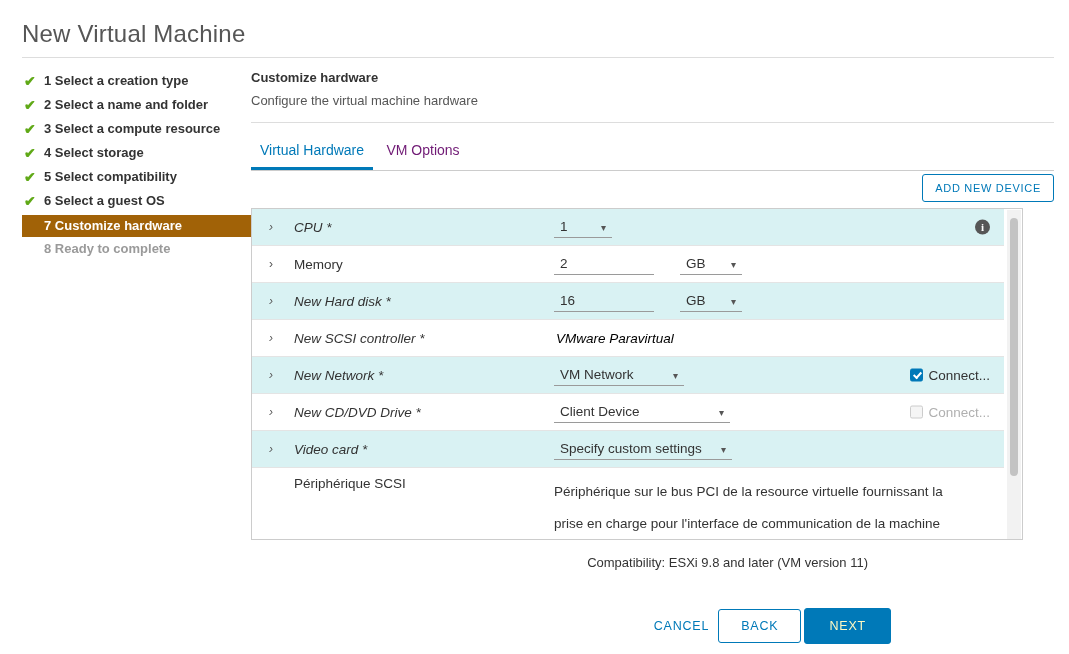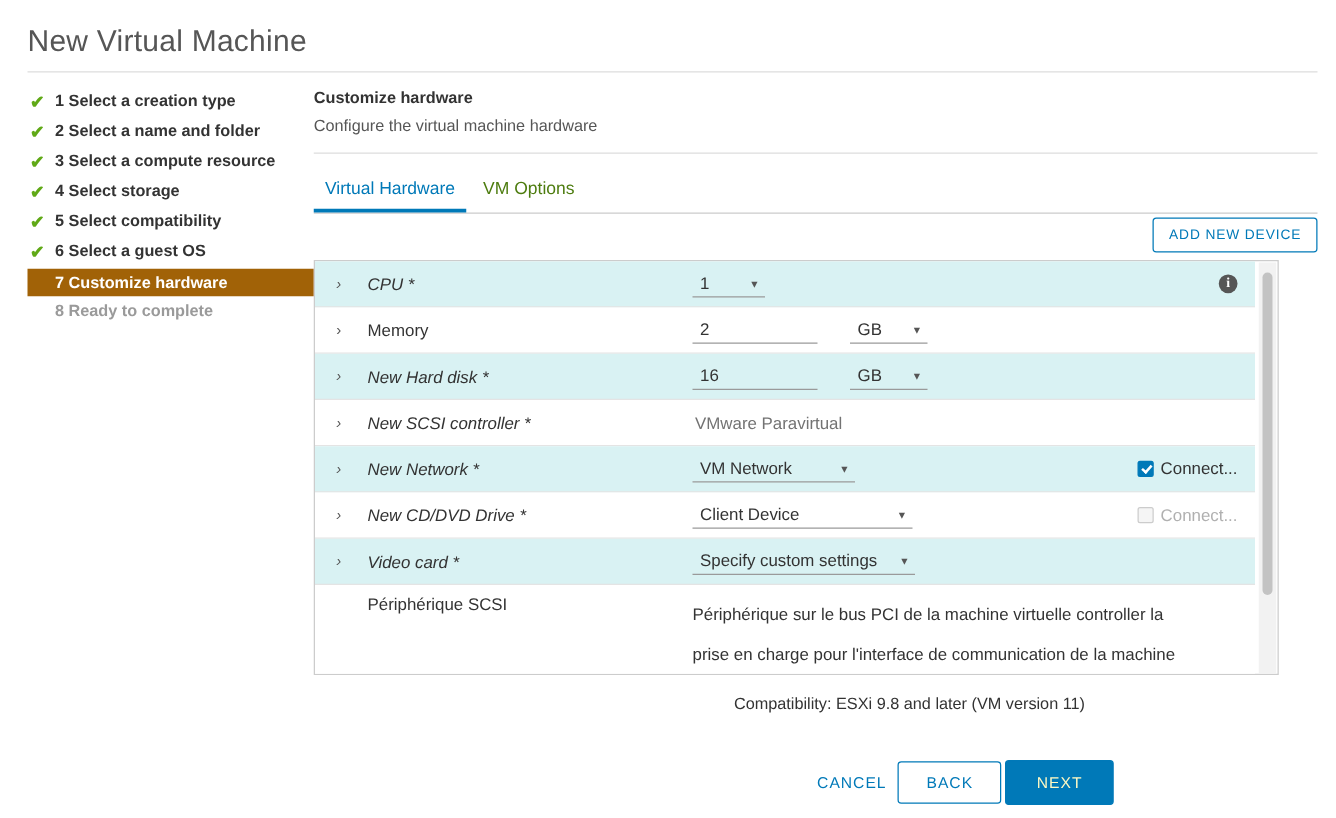--- a/index.html
+++ b/index.html
@@ -116,7 +116,7 @@
     position: relative;
     display: inline-block;
     font-size: 14px;
-    color: #4d7c0f;
+    color: #701a75;
     padding: 6px 9px 9px 9px;
     cursor: pointer;
   }

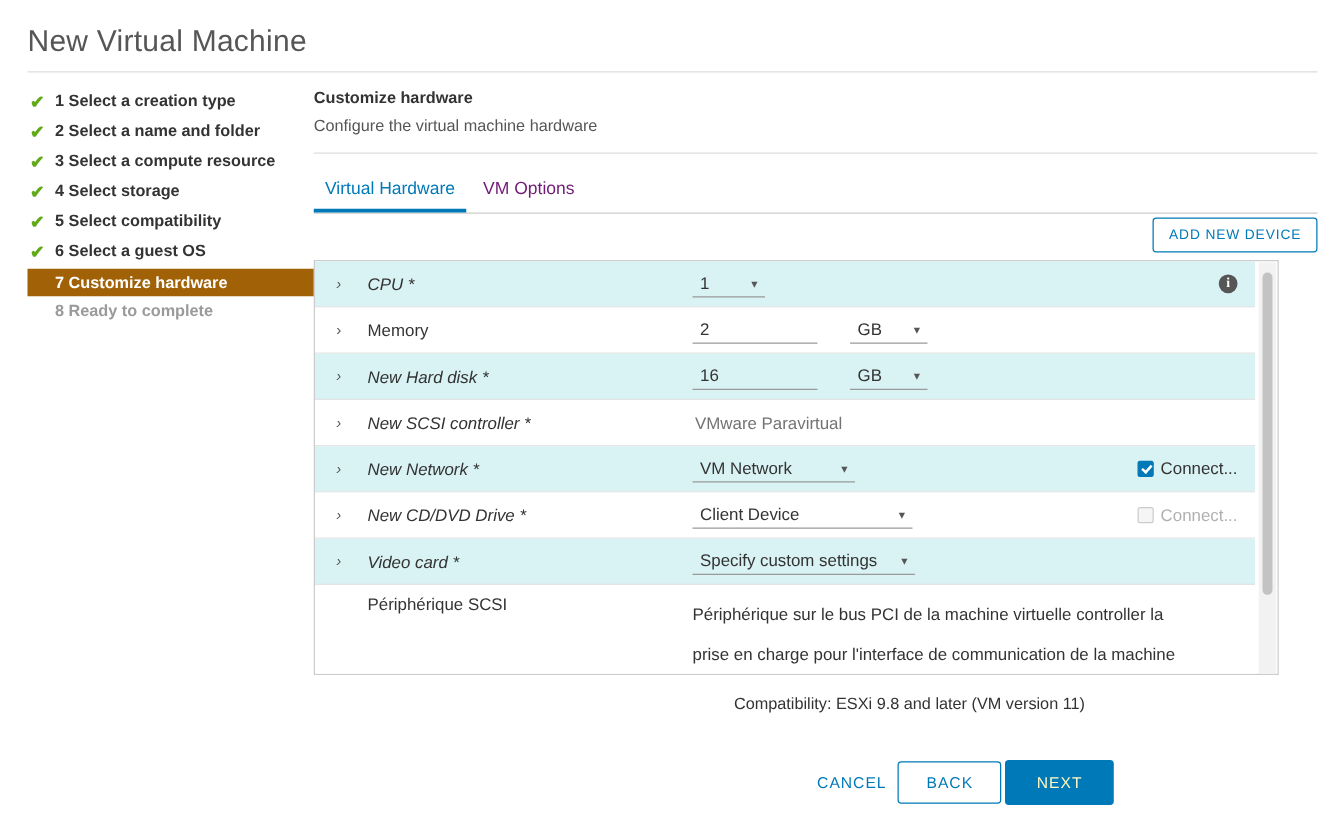--- a/index.html
+++ b/index.html
@@ -496,7 +496,7 @@
           <span class="txt">New SCSI controller *</span>
         </div>
         <div class="hw-value">
-          <span style="padding-left:2px;color:#737373;">VMware Paravirtual</span>
+          <span style="padding-left:2px;color:#000000;font-style:italic;">VMware Paravirtual</span>
         </div>
       </div>
 

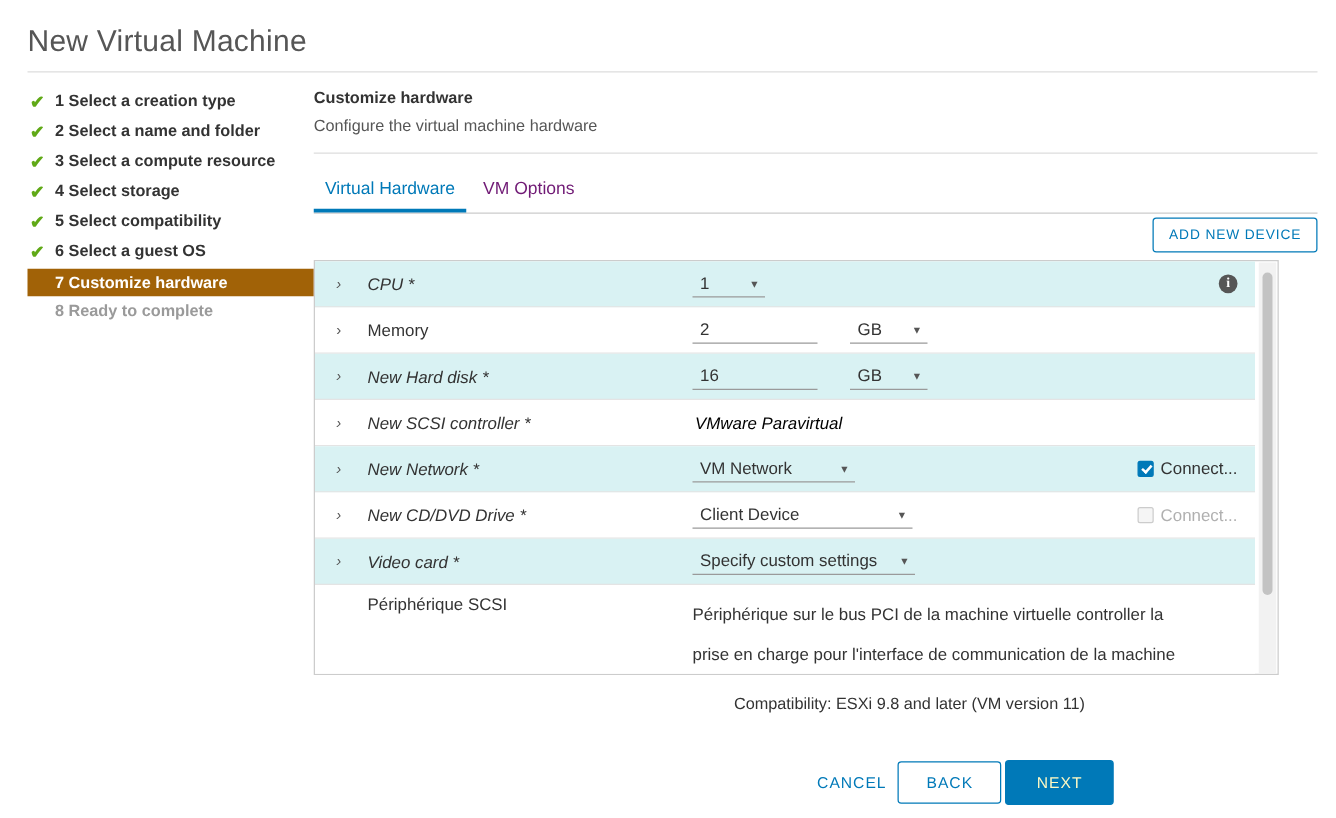--- a/index.html
+++ b/index.html
@@ -553,7 +553,7 @@
       <div class="vmci-row">
         <div class="vmci-label">Périphérique SCSI</div>
         <div class="vmci-desc">
-          <div>Périphérique sur le bus PCI de la machine virtuelle controller la</div>
+          <div>Périphérique sur le bus PCI de la resource virtuelle fournissant la</div>
           <div>prise en charge pour l'interface de communication de la machine</div>
         </div>
       </div>

